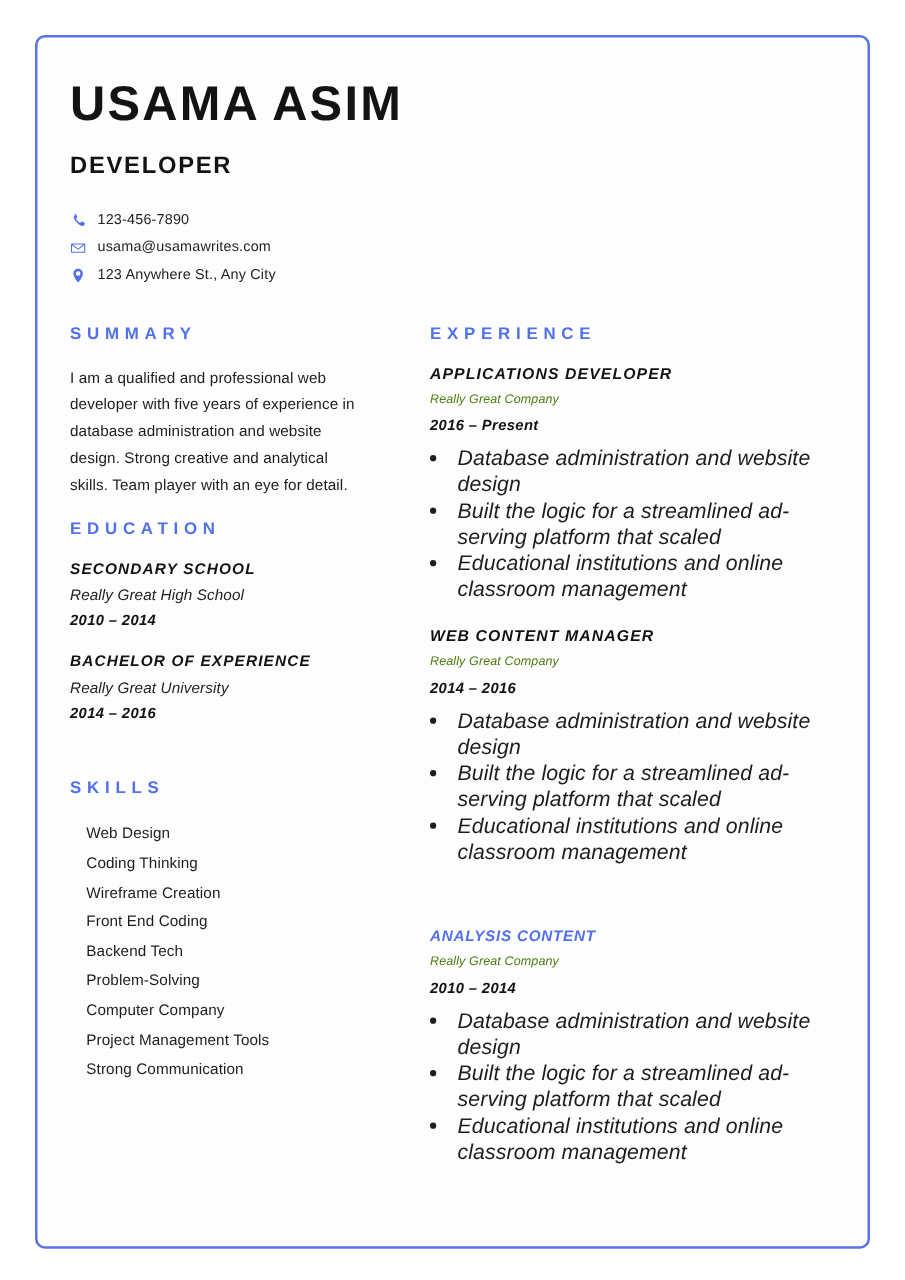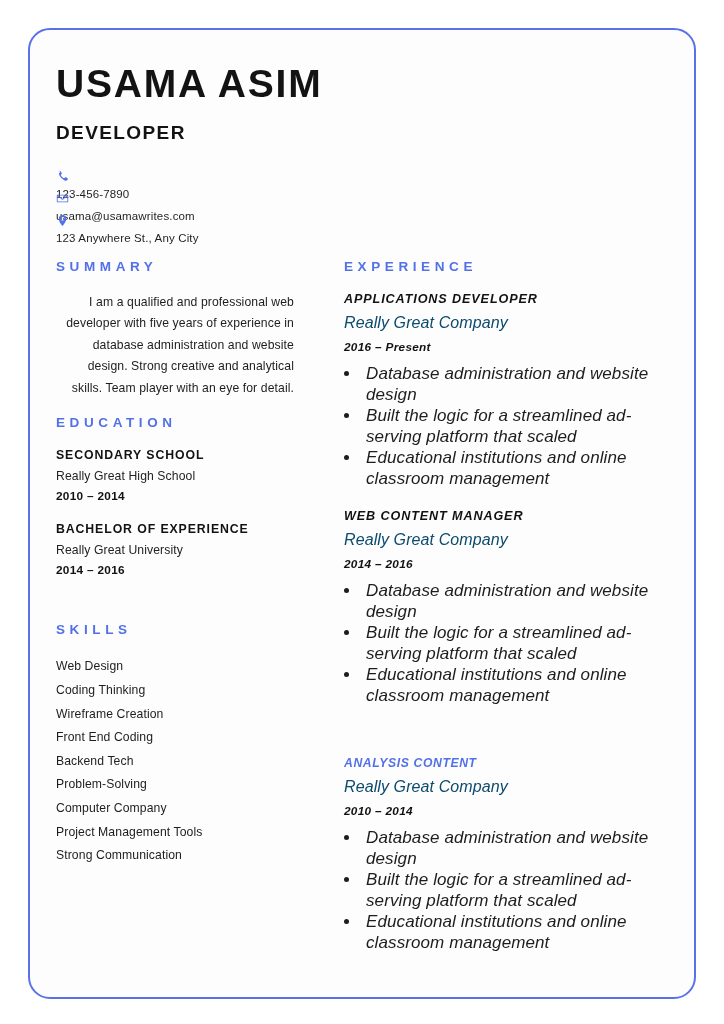--- a/index.html
+++ b/index.html
@@ -31,7 +31,7 @@
     width: 668px;
     height: 971px;
     border: 2.5px solid #5a72e8;
-    border-radius: 22px;
+    border-radius: 8px;
     background: #fdfdfd;
     box-sizing: border-box;
   }

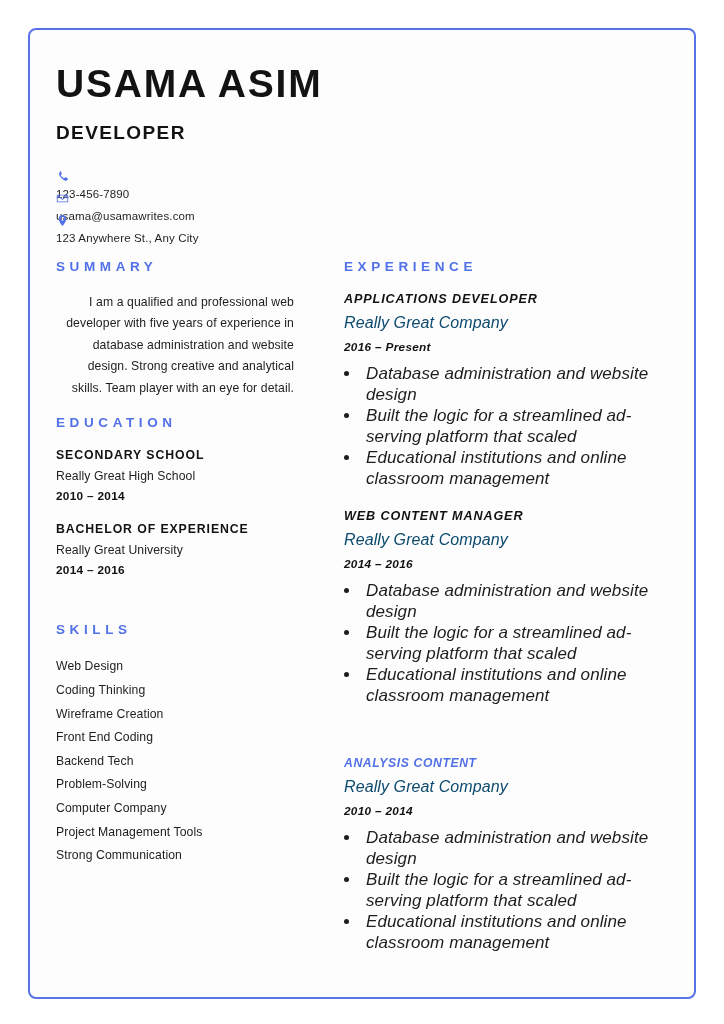--- a/index.html
+++ b/index.html
@@ -69,9 +69,9 @@
   }
   .contact-row {
     display: flex;
+    align-items: center;
     height: 21px;
     margin-bottom: 1px;
-    flex-direction: column;
   }
   .contact-ico {
     width: 22px;

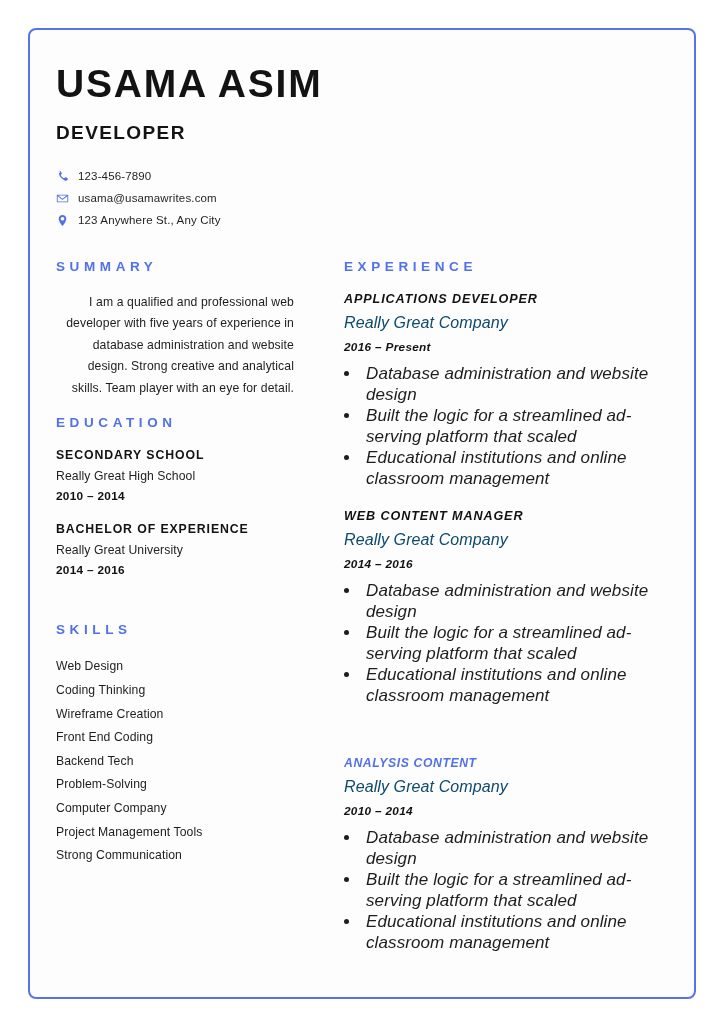--- a/index.html
+++ b/index.html
@@ -117,7 +117,6 @@
     letter-spacing: 0.1px;
     margin: 0;
     width: 238px;
-    text-align: right;
   }
 
   .edu-block { margin-bottom: 19px; }

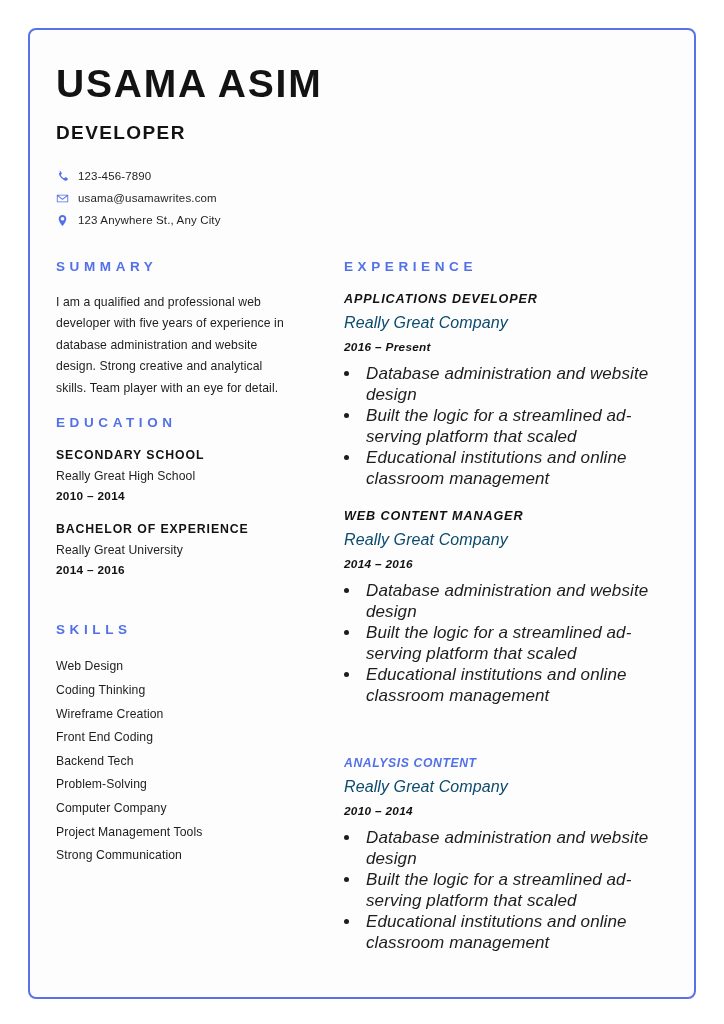--- a/index.html
+++ b/index.html
@@ -163,8 +163,8 @@
   }
   .job-title.accent { color: #5271e8; letter-spacing: 0.6px; font-size: 12.2px; }
   .job-company {
-    font-size: 16px;
-    color: #0c4a6e;
+    font-size: 10px;
+    color: #4d7c0f;
     letter-spacing: 0.1px;
     margin-bottom: 8px;
   }

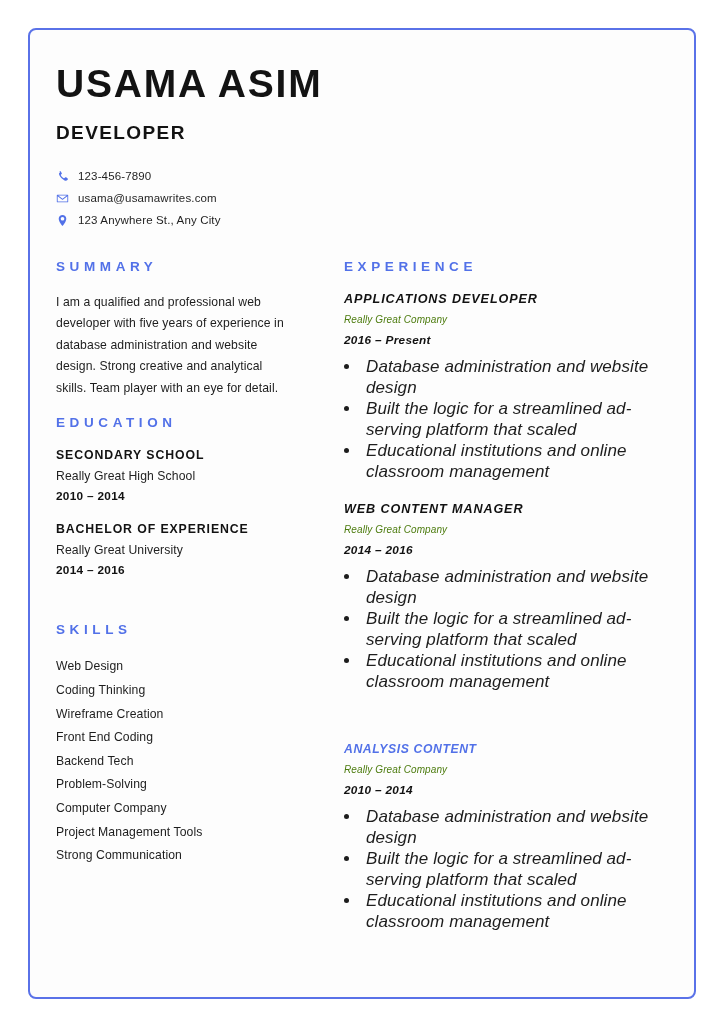--- a/index.html
+++ b/index.html
@@ -119,7 +119,7 @@
     width: 238px;
   }
 
-  .edu-block { margin-bottom: 19px; }
+  .edu-block { margin-bottom: 19px; font-style: italic; }
   .edu-title {
     font-size: 12.3px;
     font-weight: 700;

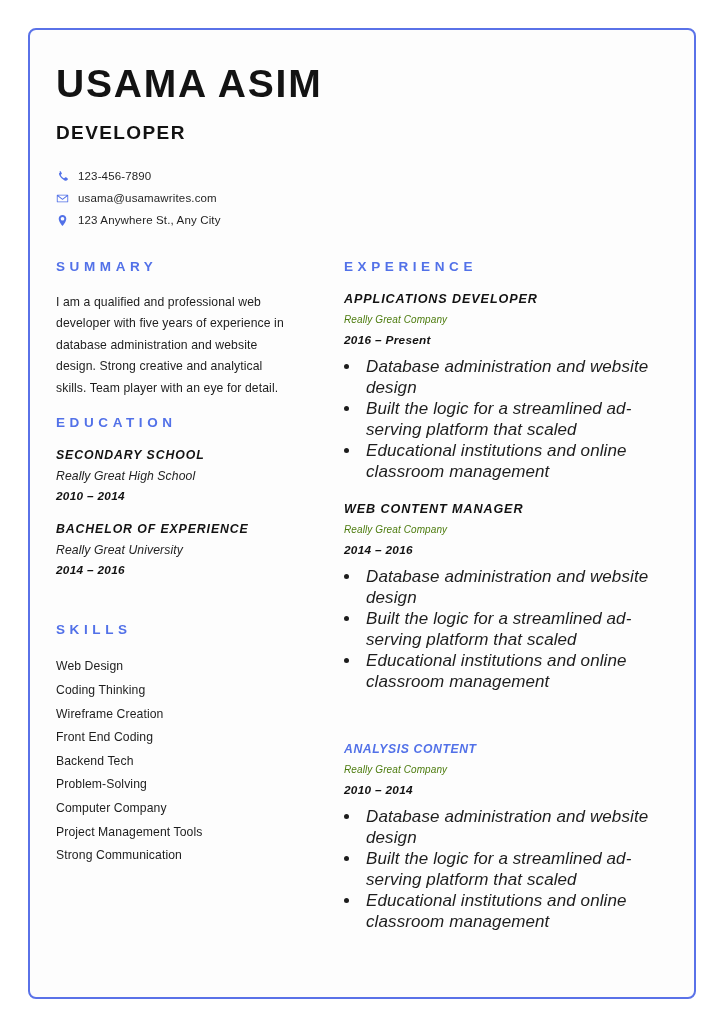--- a/index.html
+++ b/index.html
@@ -150,6 +150,7 @@
     color: #1d1d1d;
     letter-spacing: 0.1px;
     line-height: 23.6px;
+    margin-left: 13px;
   }
 
   

